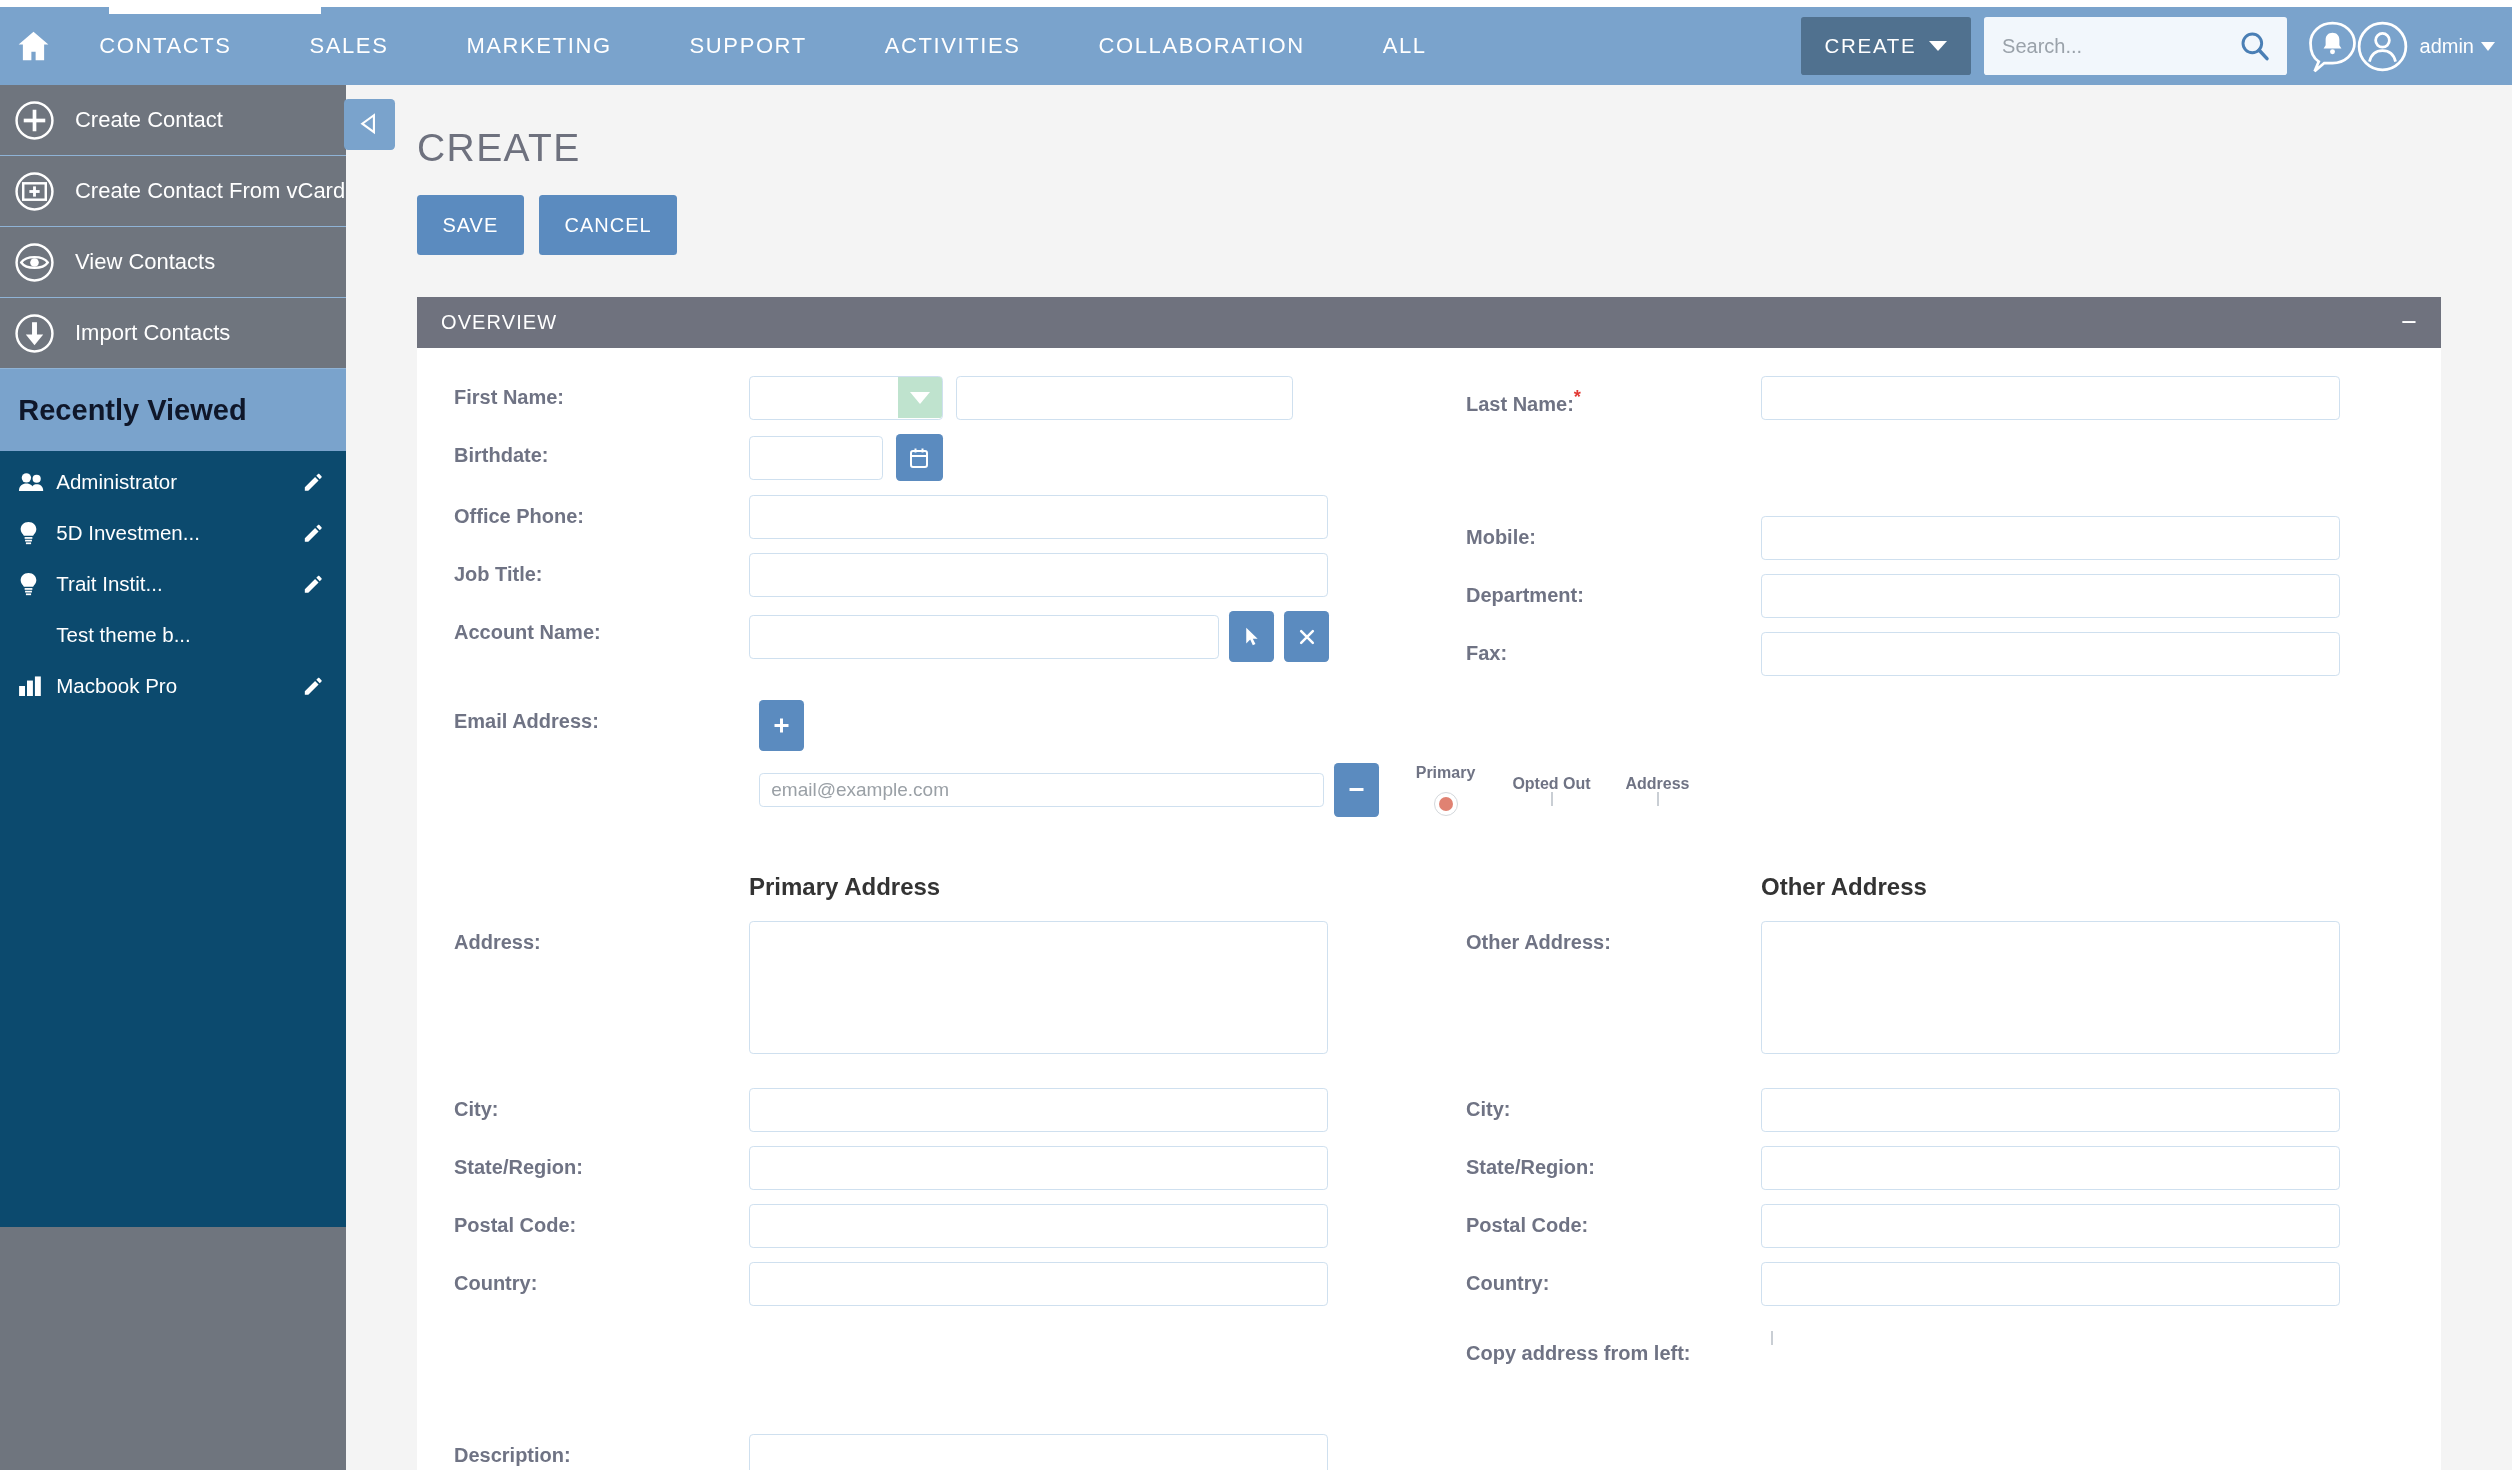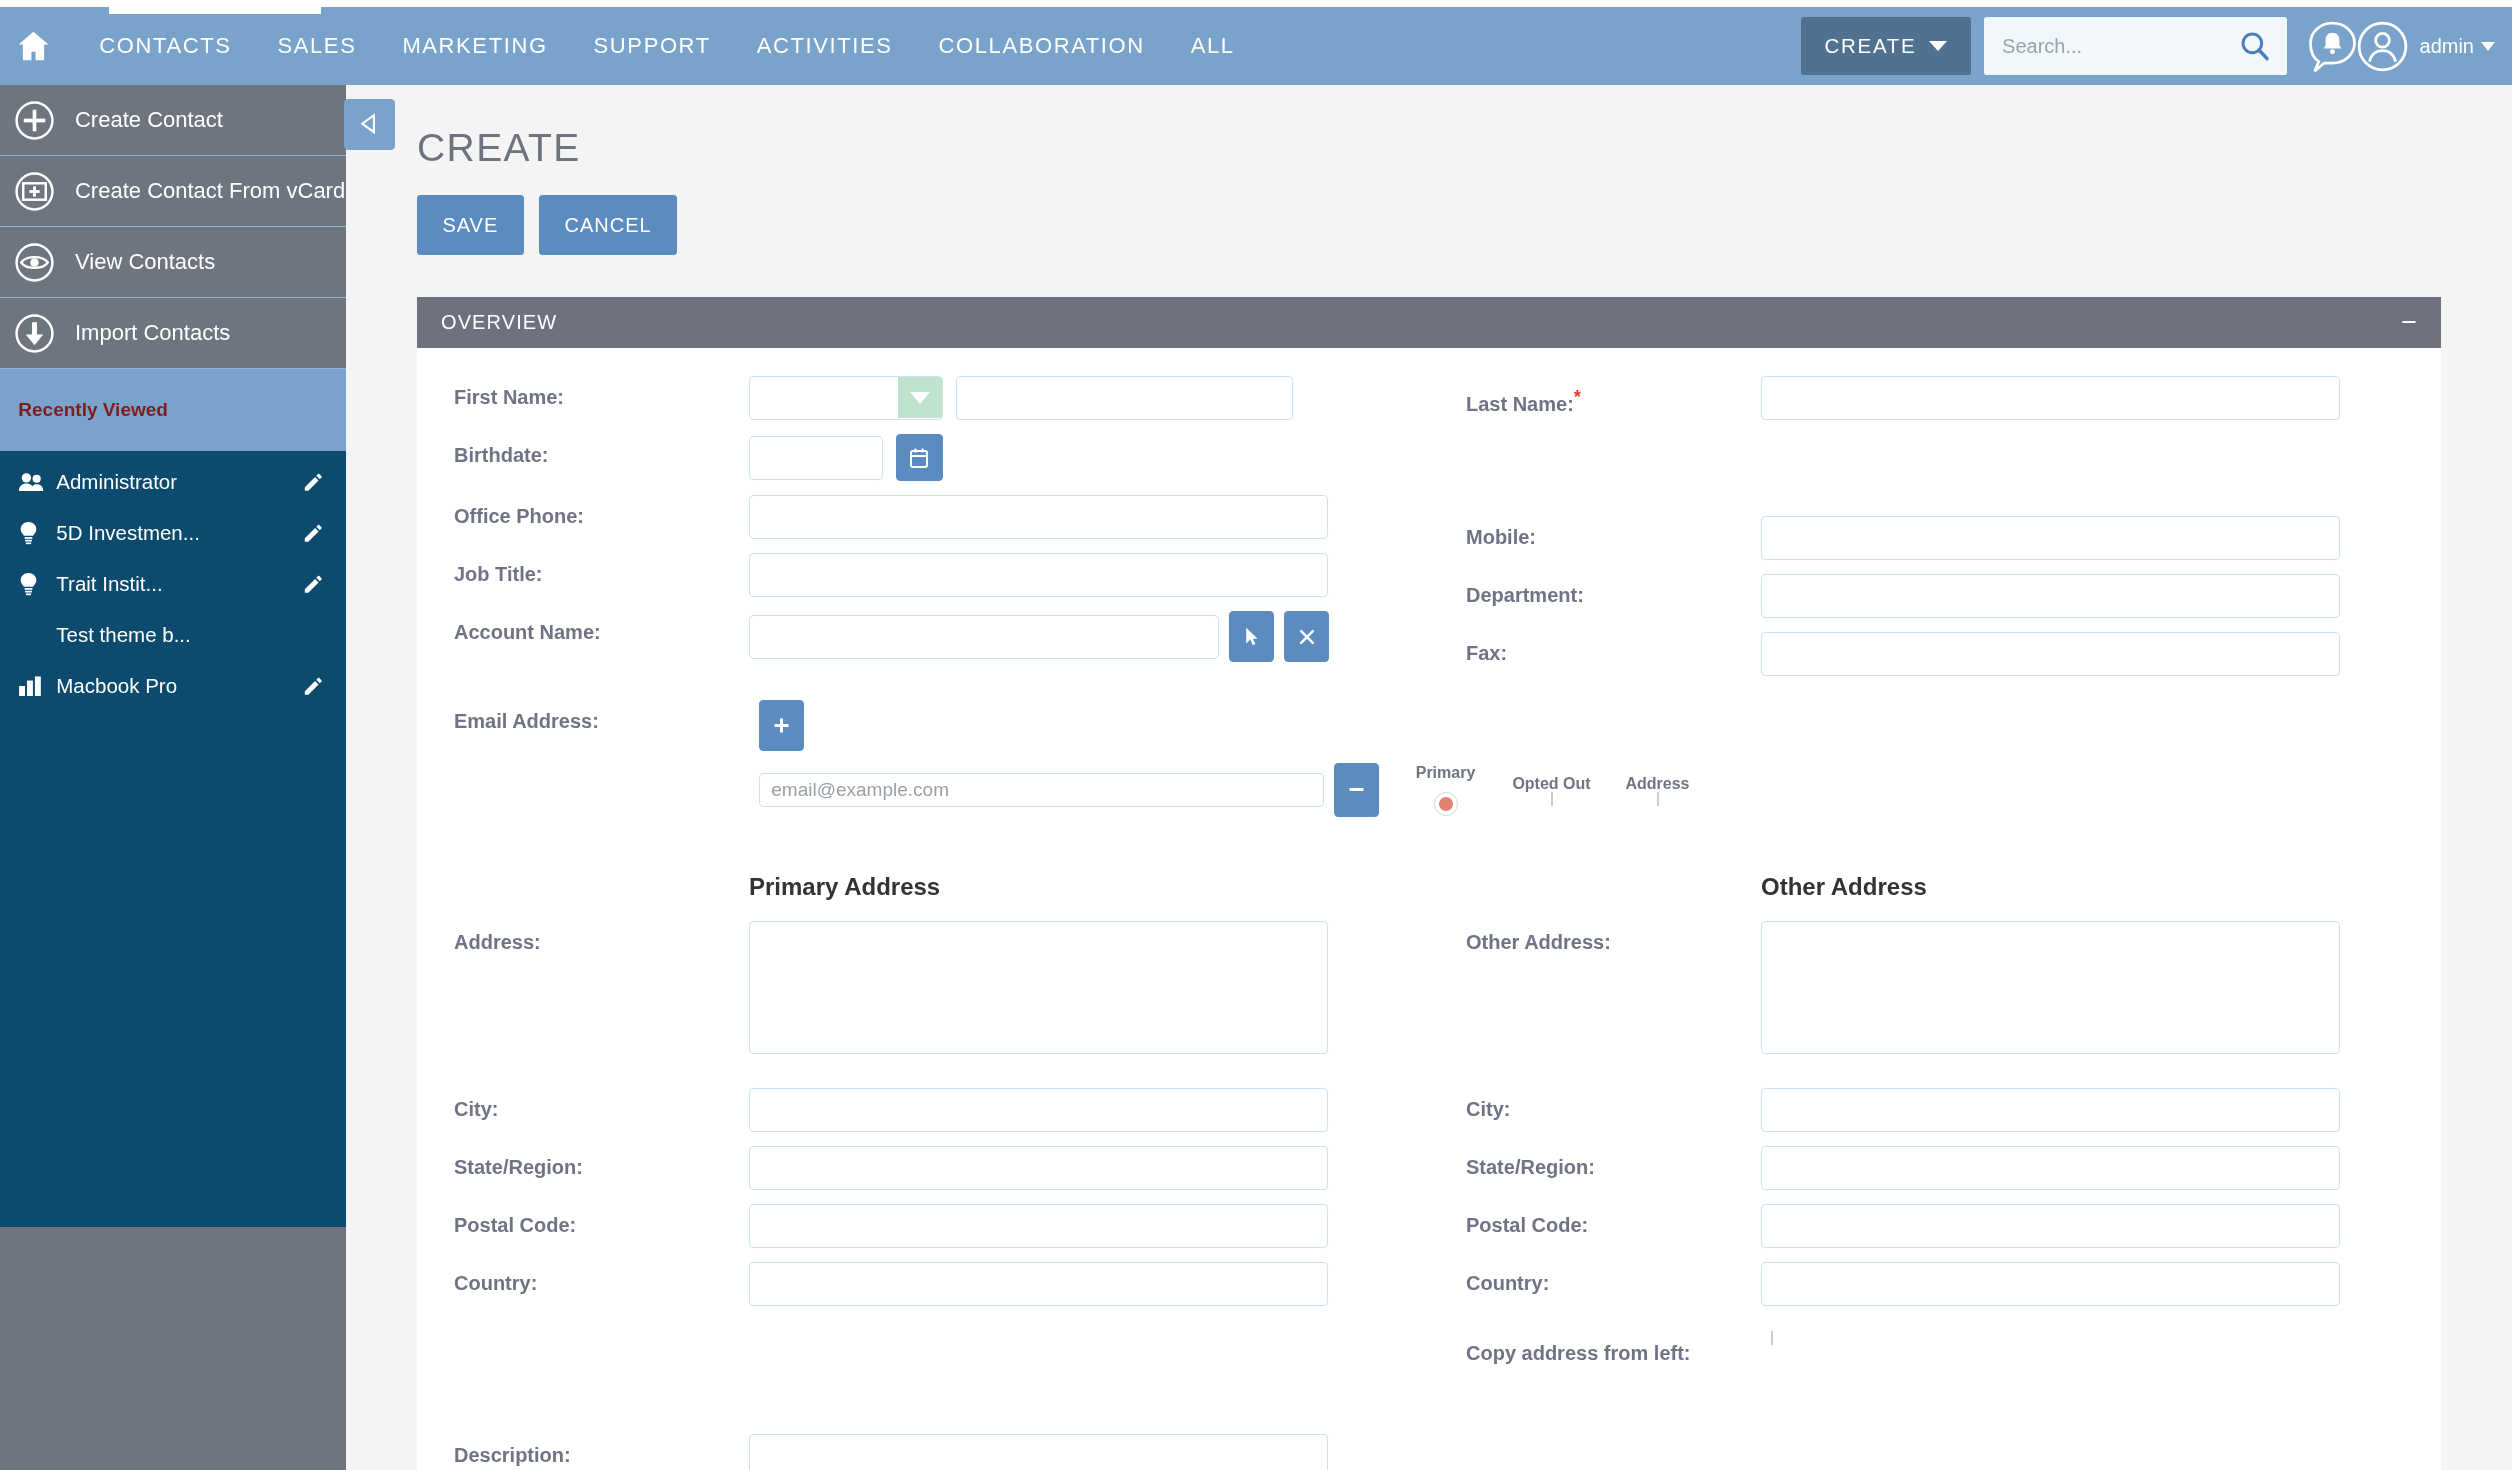--- a/index.html
+++ b/index.html
@@ -23,7 +23,7 @@
     margin-left: 11.3px; width: 45px; height: 40px;
     display:flex; align-items:center; justify-content:center;
   }
-  .nav-links { display:flex; align-items:center; margin-left: 20px; }
+  .nav-links { display:flex; align-items:center; margin-left: 20px; gap: 32px; }
   .nav-links a {
     color:#ffffff; text-decoration:none;
     font-size: 22px; letter-spacing: 1.6px; font-weight: 400;

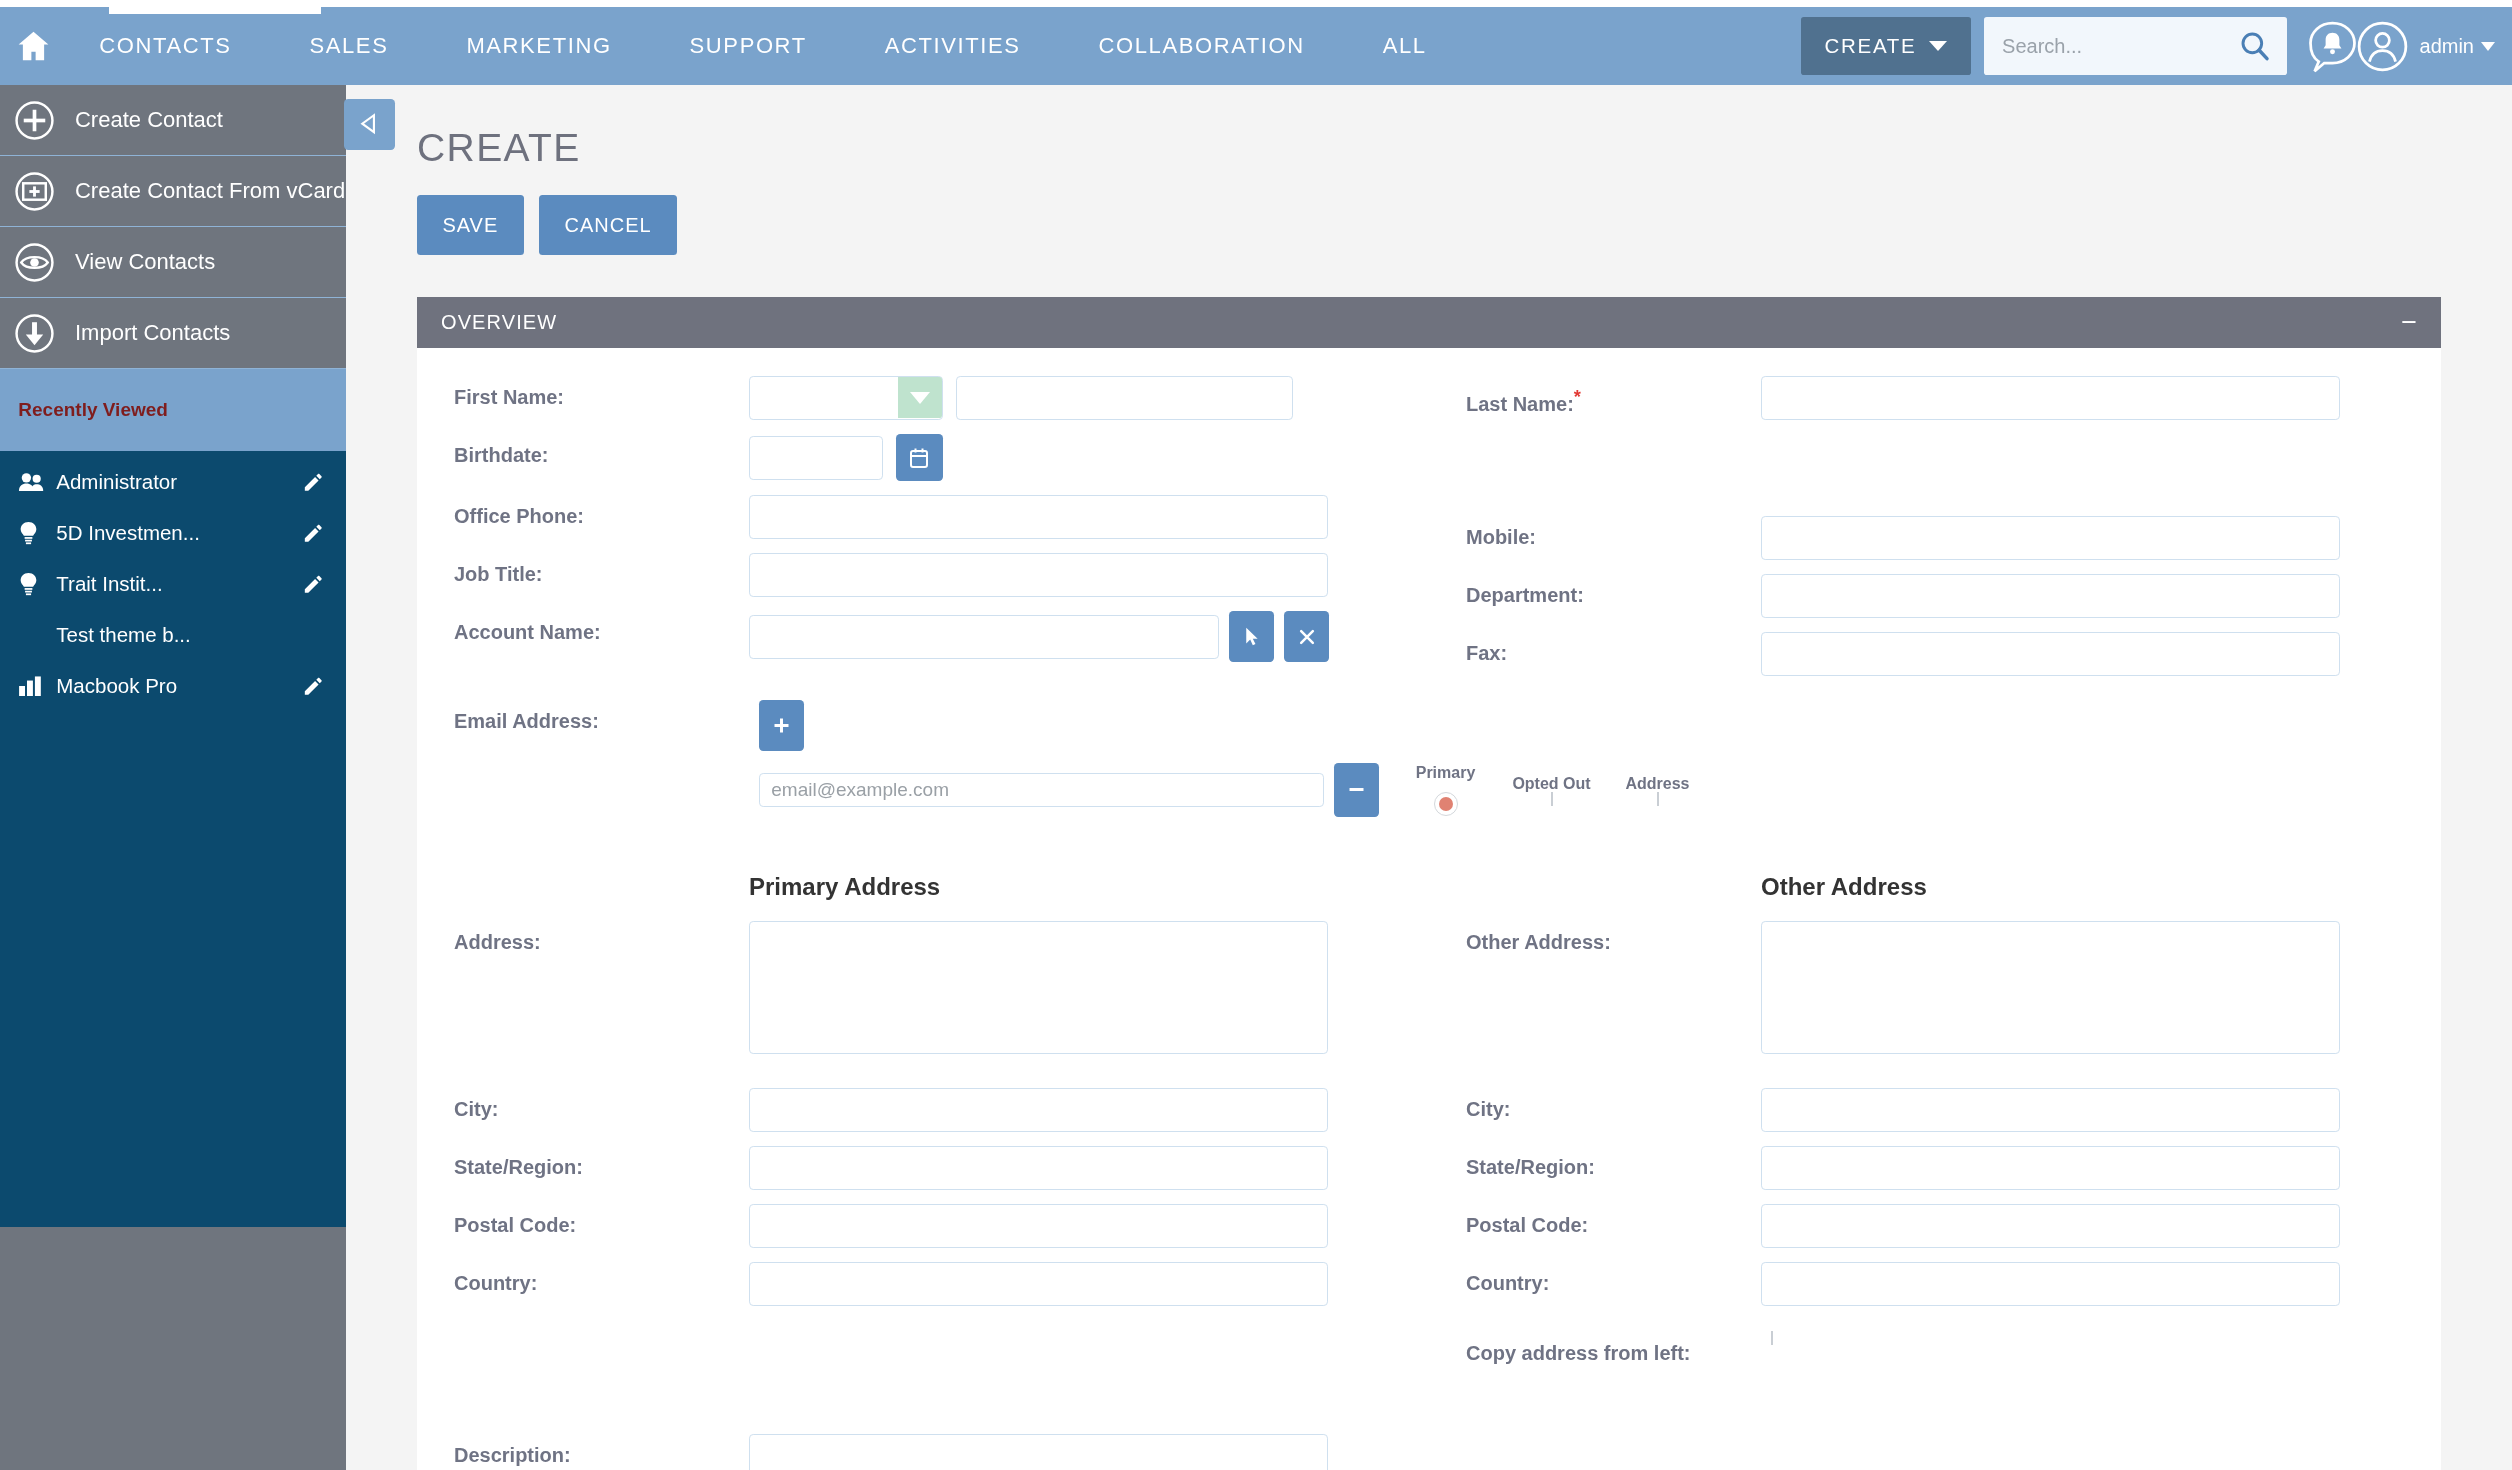--- a/index.html
+++ b/index.html
@@ -84,7 +84,7 @@
     background:#7aa3cc; height: 82px; display:flex; align-items:center;
     padding-left: 18.3px;
   }
-  .recent-head span { color:#7f1d1d; font-size: 19px; font-weight:bold; }
+  .recent-head span { color:#0f172a; font-size: 29px; font-weight:bold; }
   .recent-list { background:#0c4a6e; padding-top: 5.6px; min-height: 776px; }
   .recent-item {
     height: 51px; display:flex; align-items:center; padding: 0 18.3px; cursor:pointer;

